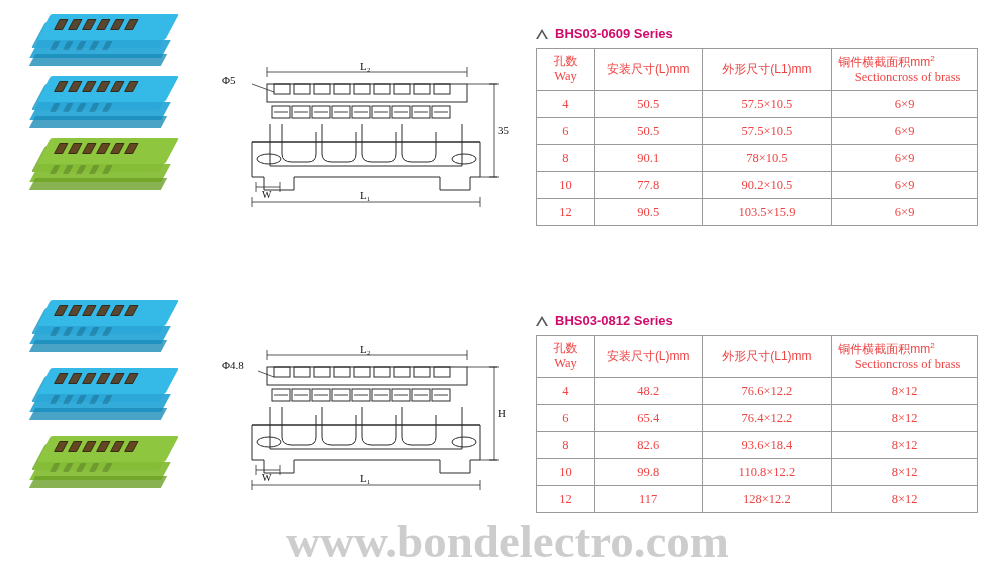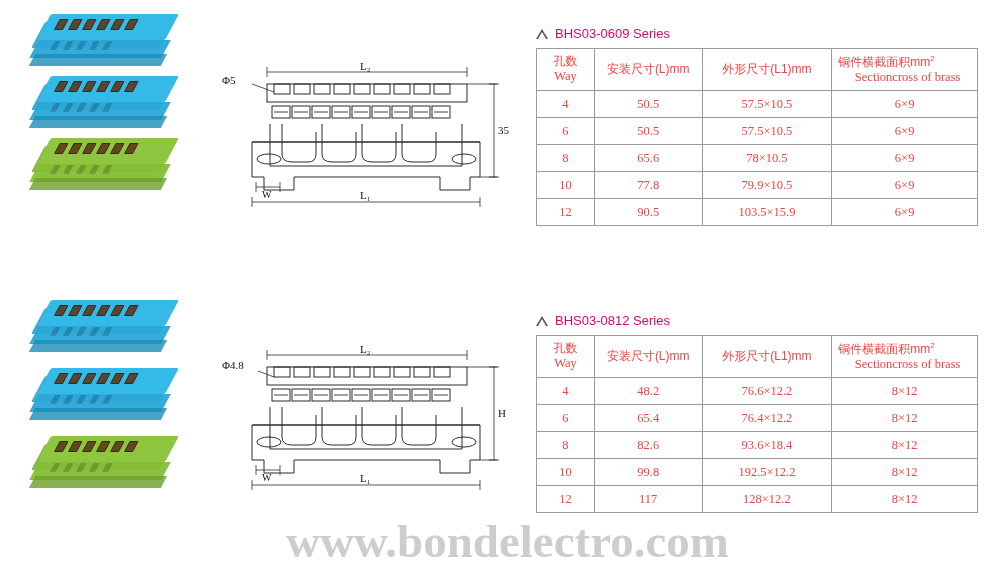--- a/index.html
+++ b/index.html
@@ -69,7 +69,7 @@
     align-items: center;
     gap: 7px;
     font-family: "Liberation Sans", sans-serif;
-    font-weight: normal;
+    font-weight: bold;
     font-size: 13px;
     color: #cf0a6b;
   }

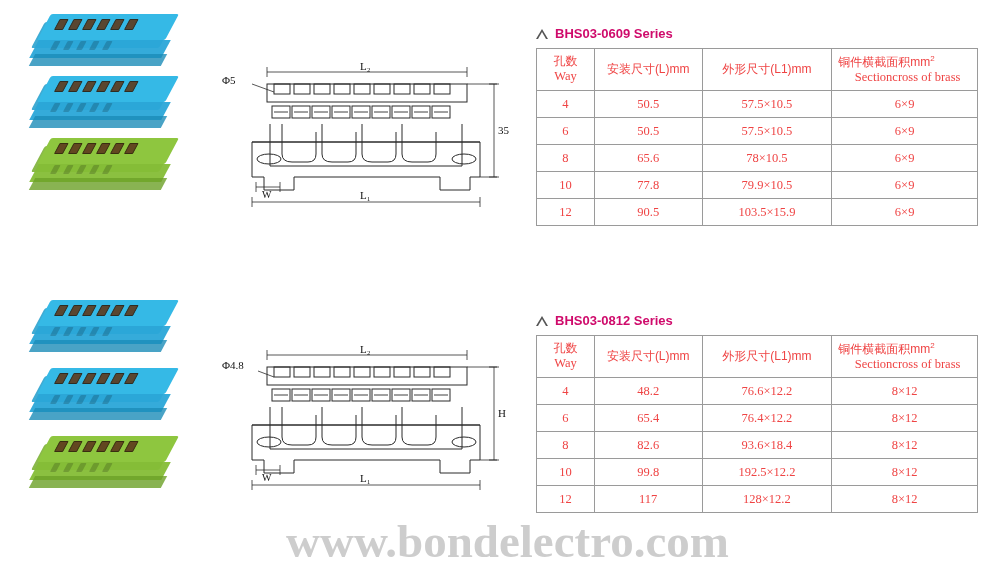--- a/index.html
+++ b/index.html
@@ -335,7 +335,7 @@
       </tr>
       <tr>
         <td>8</td>
-        <td>65.6</td>
+        <td>90.1</td>
         <td>78×10.5</td>
         <td>6×9</td>
       </tr>

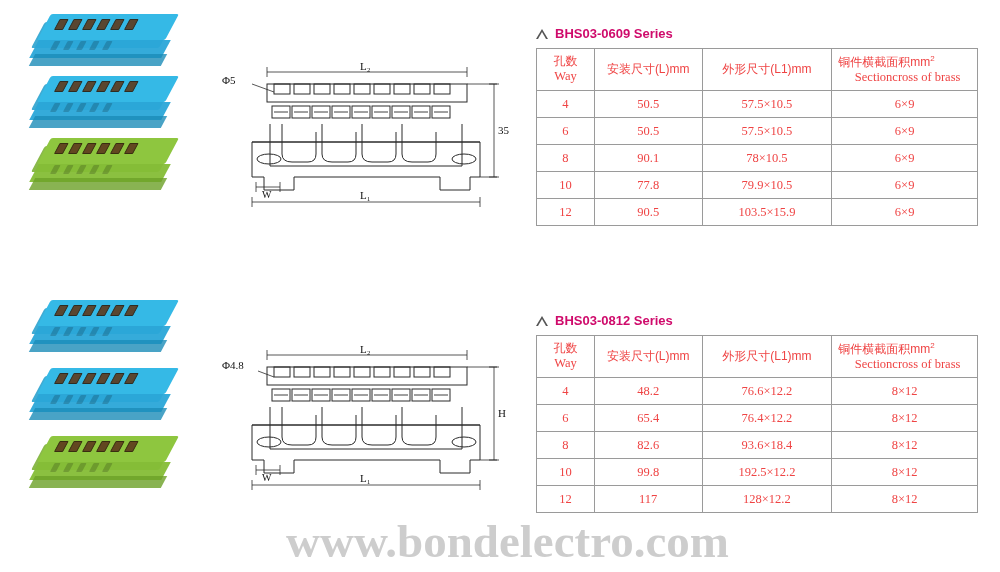--- a/index.html
+++ b/index.html
@@ -342,7 +342,7 @@
       <tr>
         <td>10</td>
         <td>77.8</td>
-        <td>79.9×10.5</td>
+        <td>90.2×10.5</td>
         <td>6×9</td>
       </tr>
       <tr>

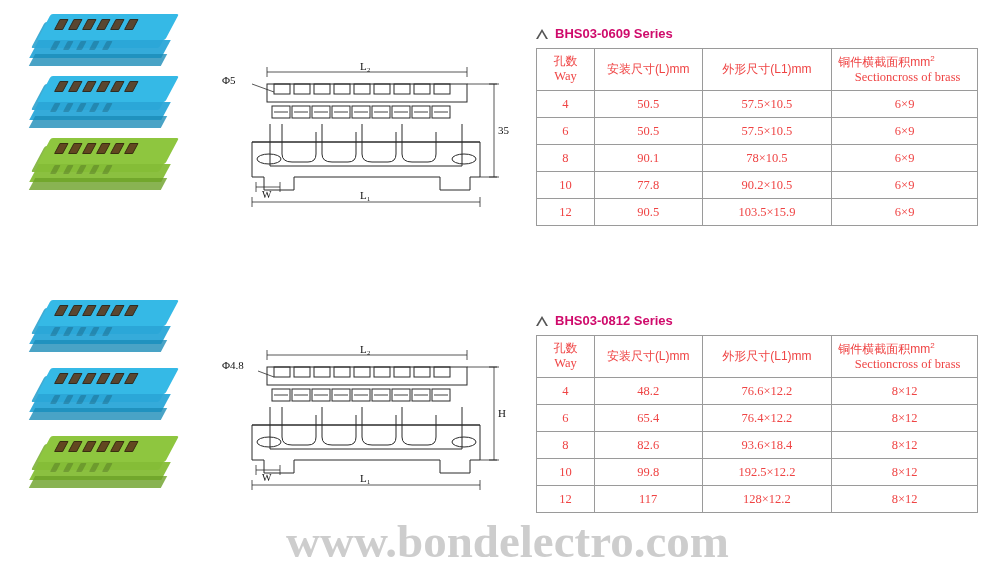--- a/index.html
+++ b/index.html
@@ -546,7 +546,7 @@
       <tr>
         <td>10</td>
         <td>99.8</td>
-        <td>192.5×12.2</td>
+        <td>110.8×12.2</td>
         <td>8×12</td>
       </tr>
       <tr>

